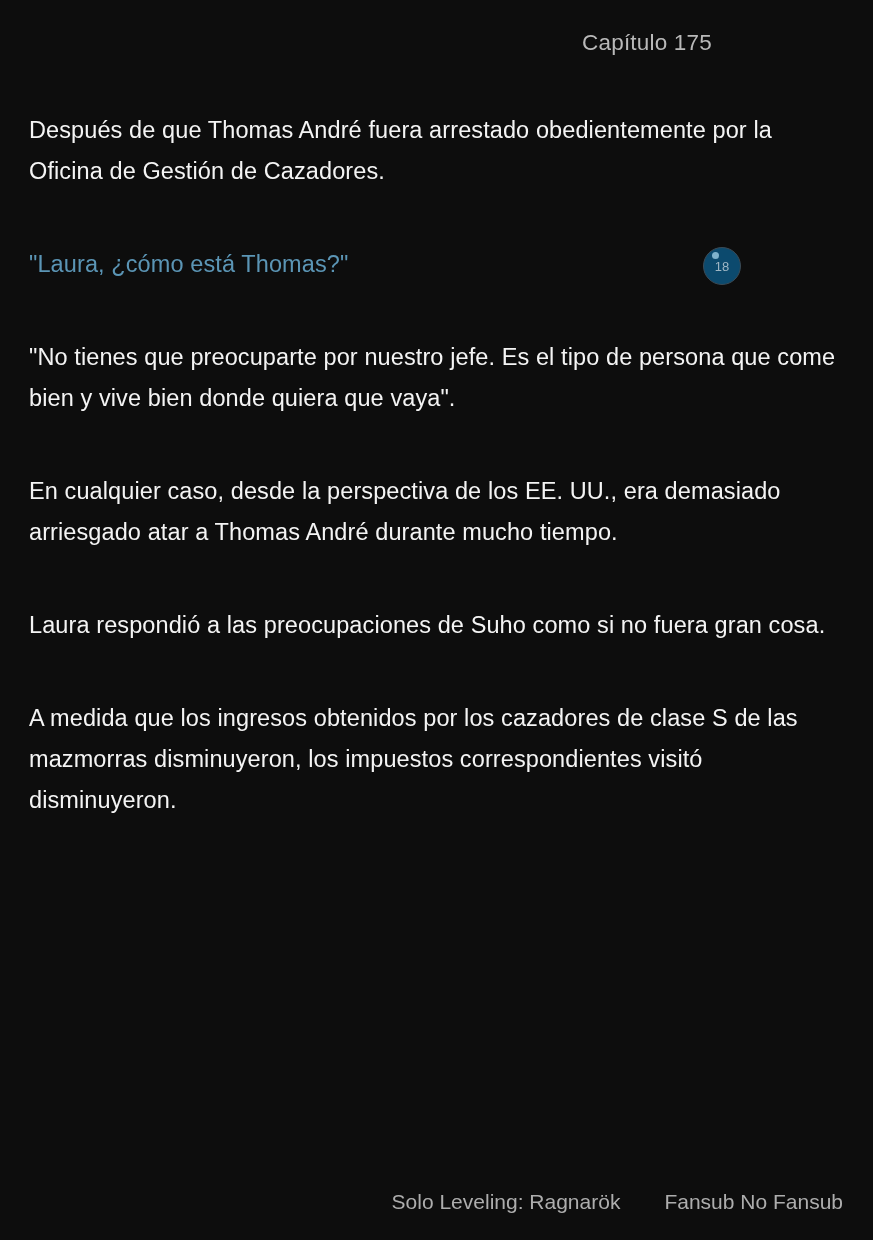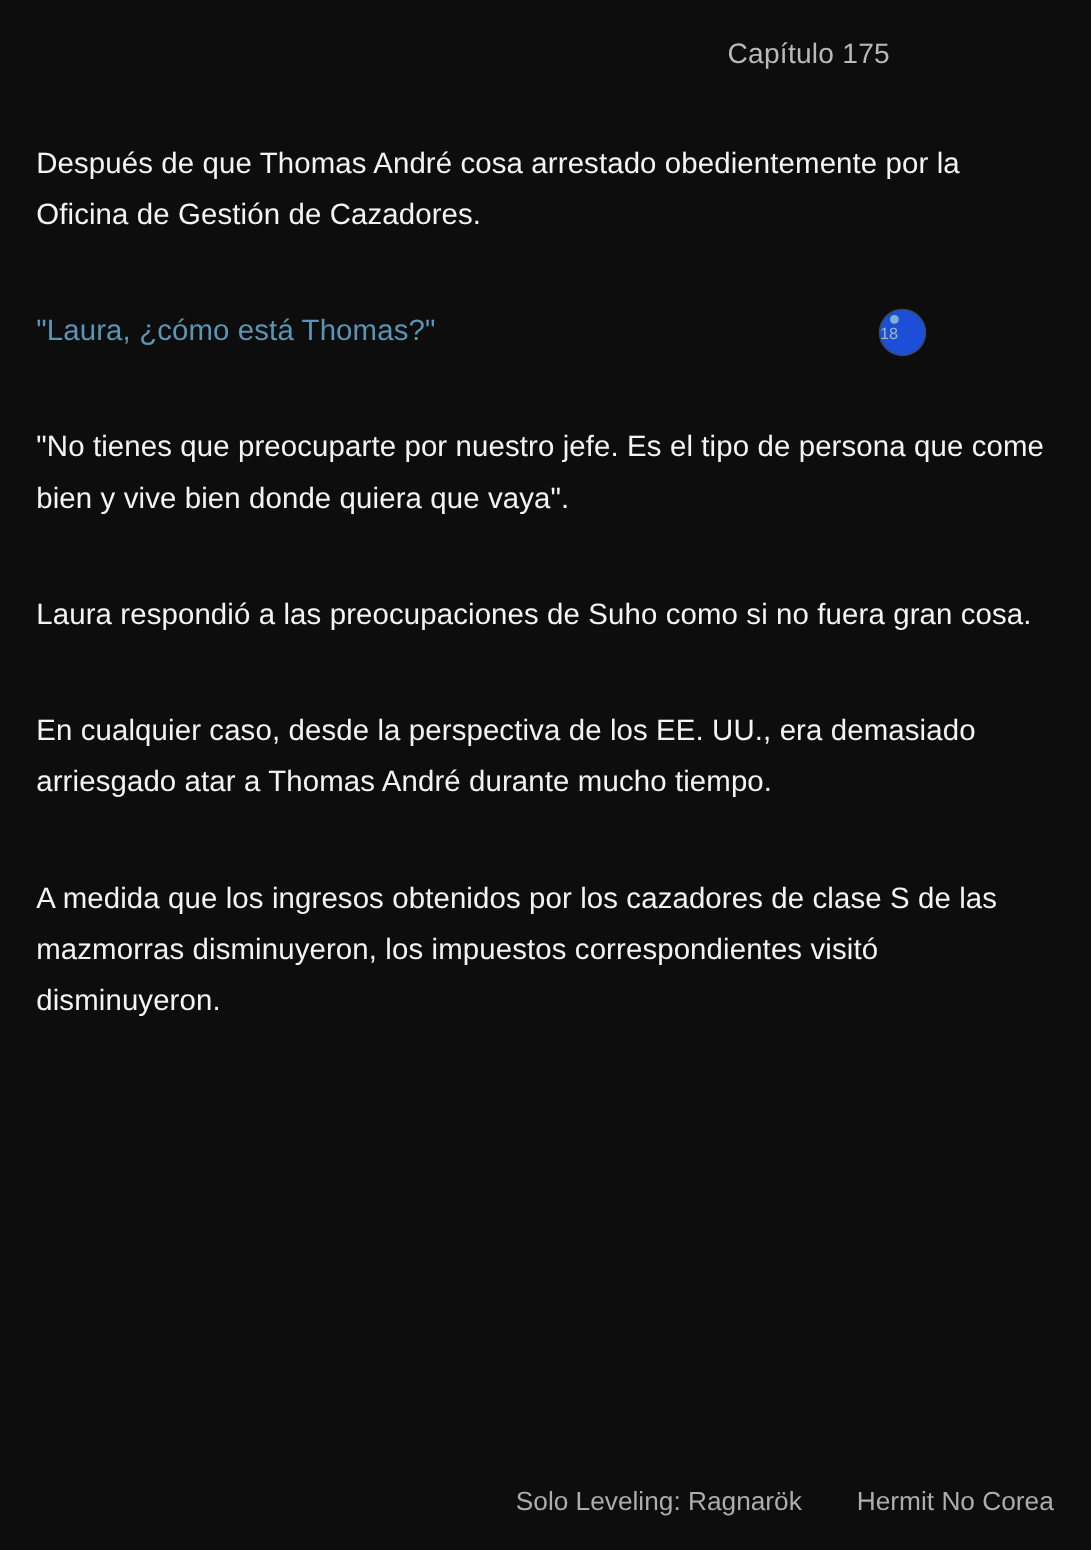--- a/index.html
+++ b/index.html
@@ -116,7 +116,7 @@
   <div class="chapter-label">Capítulo 175</div>
 
   <div class="content">
-    <p class="para">Después de que Thomas André cosa arrestado obedientemente por la Oficina de Gestión de Cazadores.</p>
+    <p class="para">Después de que Thomas André fuera arrestado obedientemente por la Oficina de Gestión de Cazadores.</p>
     <p class="para dialogue-blue">"Laura, ¿cómo está Thomas?"</p>
     <p class="para">"No tienes que preocuparte por nuestro jefe. Es el tipo de persona que come bien y vive bien donde quiera que vaya".</p>
     <p class="para">Laura respondió a las preocupaciones de Suho como si no fuera gran cosa.</p>

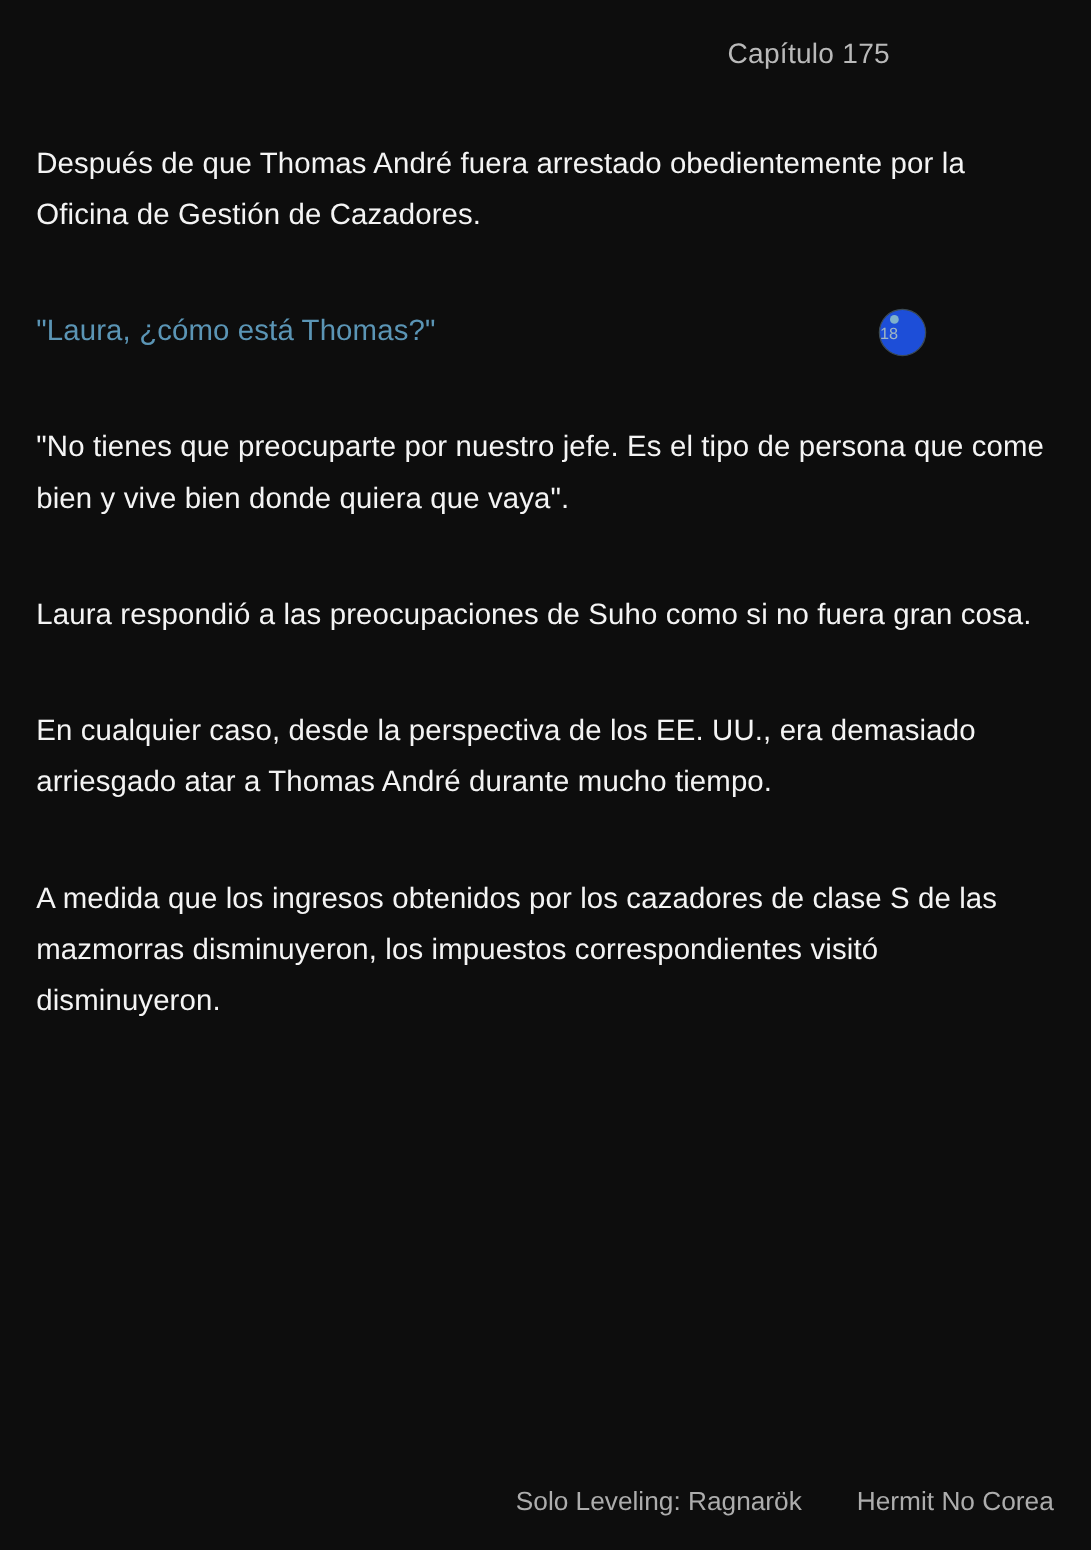--- a/index.html
+++ b/index.html
@@ -68,9 +68,10 @@
     height: 38px;
     border-radius: 50%;
     border: 1px solid #3b4a55;
-    background: #1d4ed8;
+    background: #0c4a6e;
     display: flex;
     align-items: center;
+    justify-content: center;
     box-sizing: border-box;
   }
   .progress-badge .num {

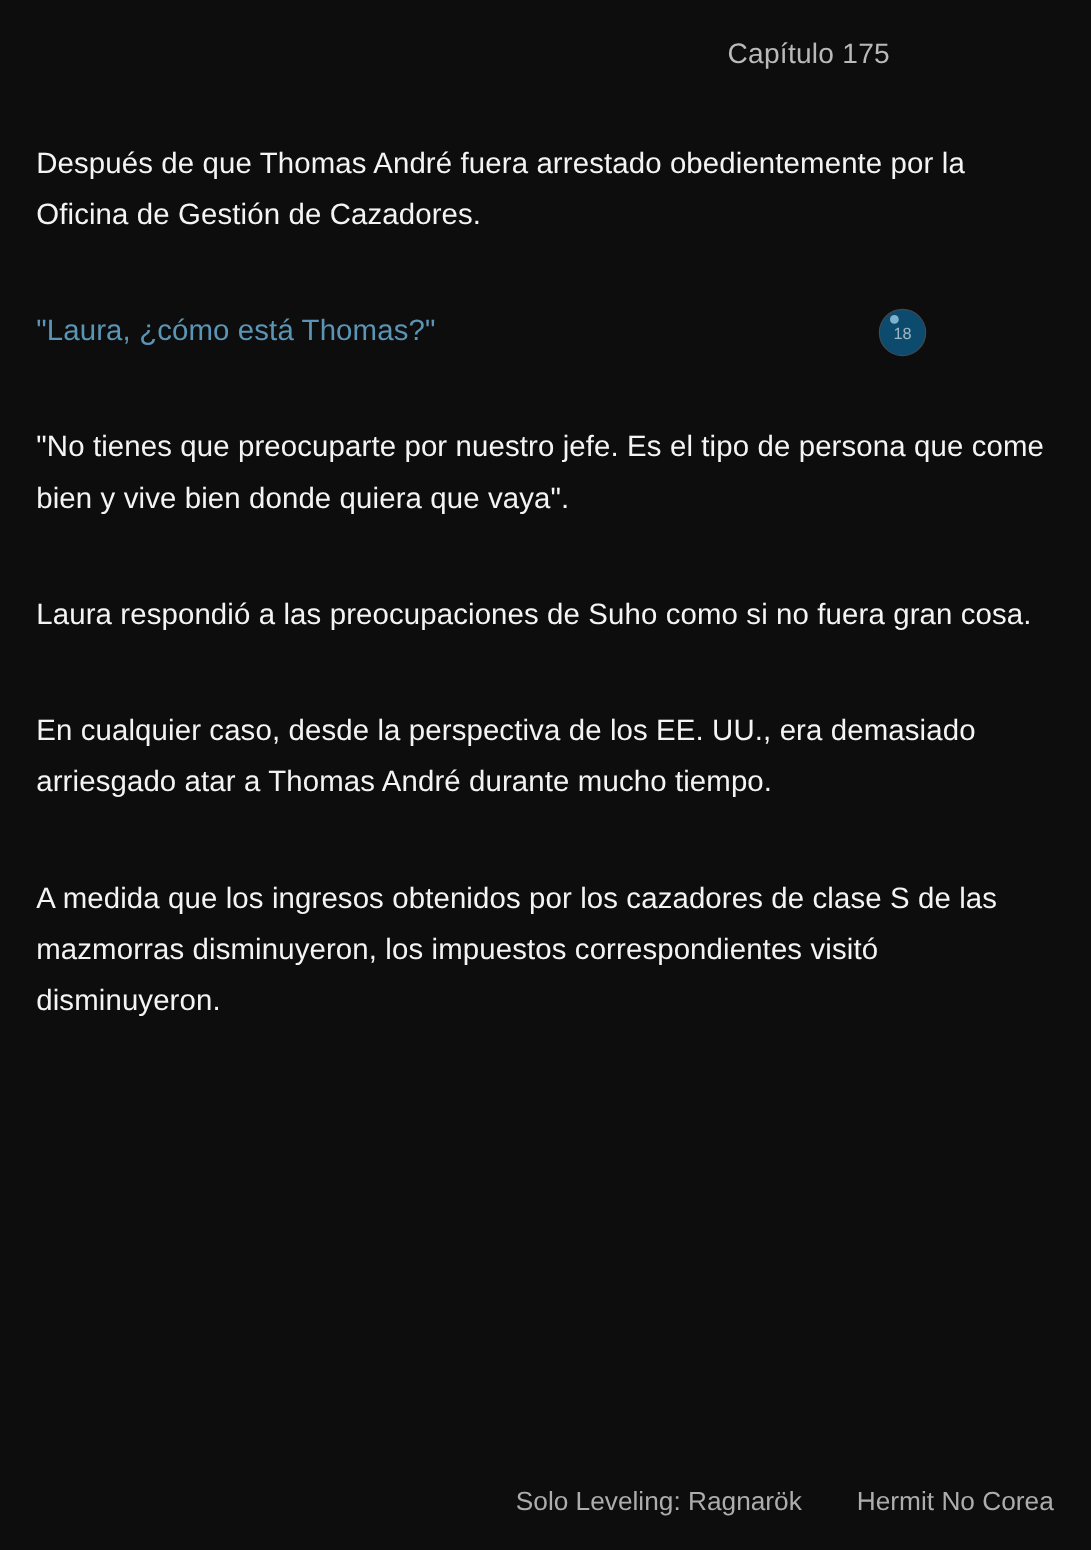--- a/index.html
+++ b/index.html
@@ -120,8 +120,8 @@
     <p class="para">Después de que Thomas André fuera arrestado obedientemente por la Oficina de Gestión de Cazadores.</p>
     <p class="para dialogue-blue">"Laura, ¿cómo está Thomas?"</p>
     <p class="para">"No tienes que preocuparte por nuestro jefe. Es el tipo de persona que come bien y vive bien donde quiera que vaya".</p>
+    <p class="para">En cualquier caso, desde la perspectiva de los EE. UU., era demasiado arriesgado atar a Thomas André durante mucho tiempo.</p>
     <p class="para">Laura respondió a las preocupaciones de Suho como si no fuera gran cosa.</p>
-    <p class="para">En cualquier caso, desde la perspectiva de los EE. UU., era demasiado arriesgado atar a Thomas André durante mucho tiempo.</p>
     <p class="para last">A medida que los ingresos obtenidos por los cazadores de clase S de las mazmorras disminuyeron, los impuestos correspondientes visitó disminuyeron.</p>
   </div>
 

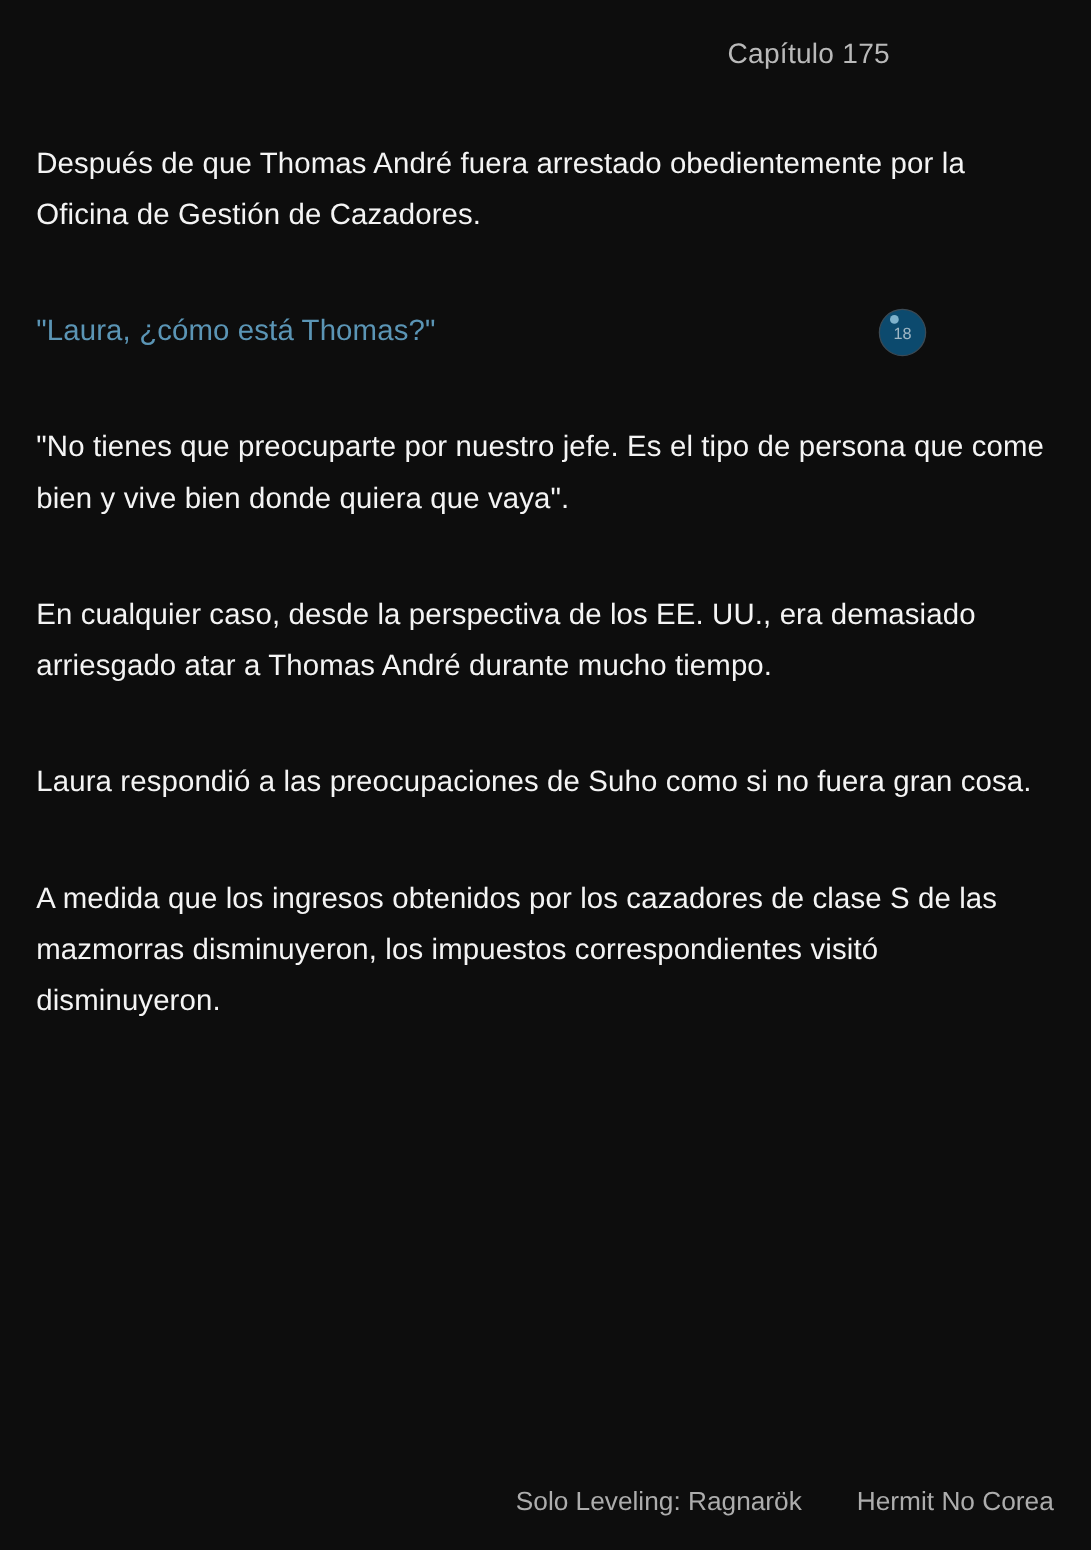--- a/index.html
+++ b/index.html
@@ -132,7 +132,7 @@
 
   <div class="footer">
     <span>Solo Leveling: Ragnarök</span>
-    <span>Hermit No Corea</span>
+    <span>Fansub No Fansub</span>
   </div>
 
 </div>

